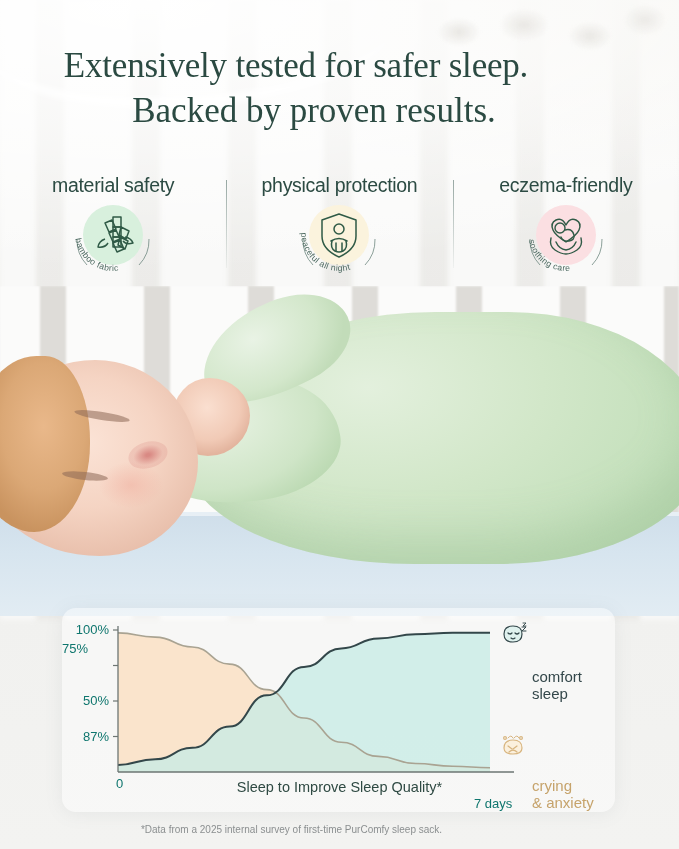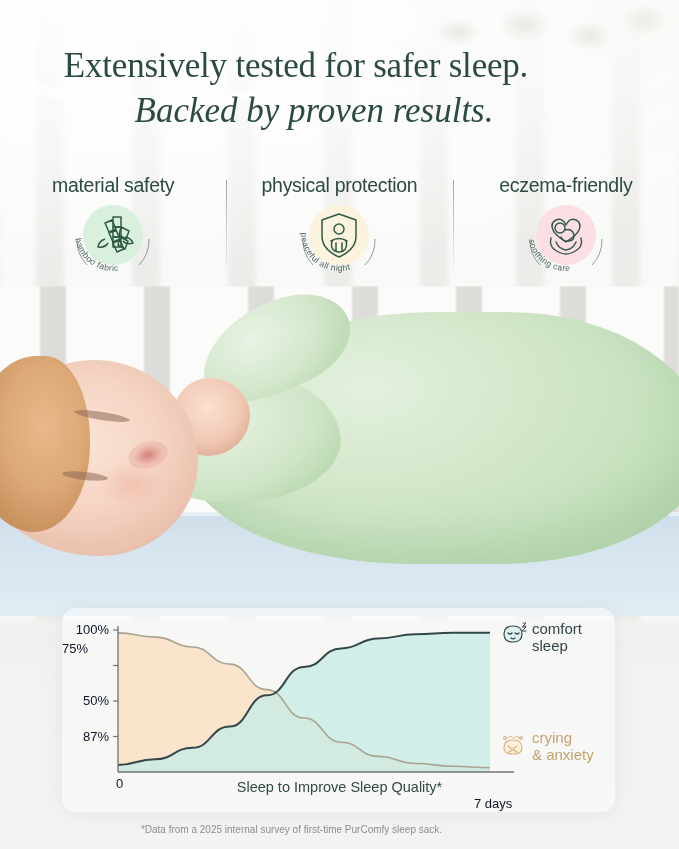--- a/index.html
+++ b/index.html
@@ -191,7 +191,6 @@
     display: block;
     font-size: 35px;
     line-height: 46px;
-    font-style: italic;
     padding-left: 36px;
   }
 

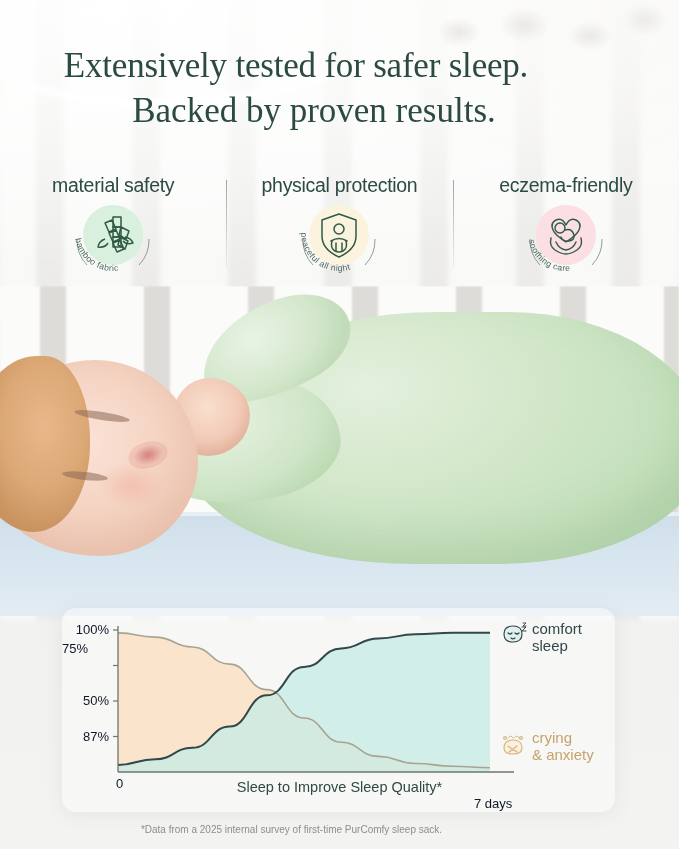--- a/index.html
+++ b/index.html
@@ -267,7 +267,7 @@
   .axis-label {
     position: absolute;
     font-size: 13px;
-    color: #0f172a;
+    color: #0f766e;
   }
   .legend-txt {
     position: absolute;

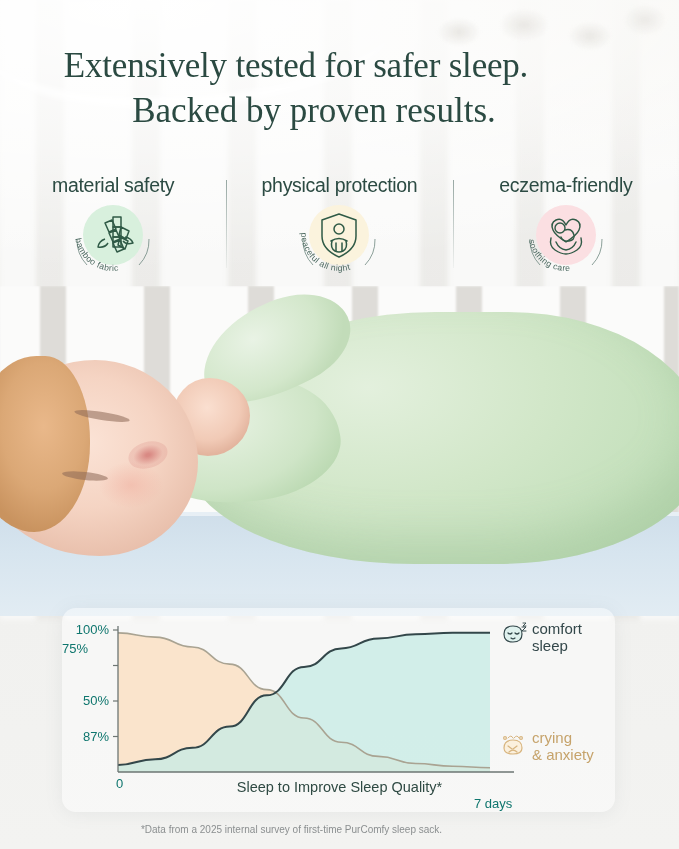--- a/index.html
+++ b/index.html
@@ -273,6 +273,7 @@
     position: absolute;
     font-size: 15px;
     line-height: 17px;
+    margin-top: 48px;
   }
   .legend-comfort { color: #33474a; }
   .legend-crying  { color: #c6a36b; }

